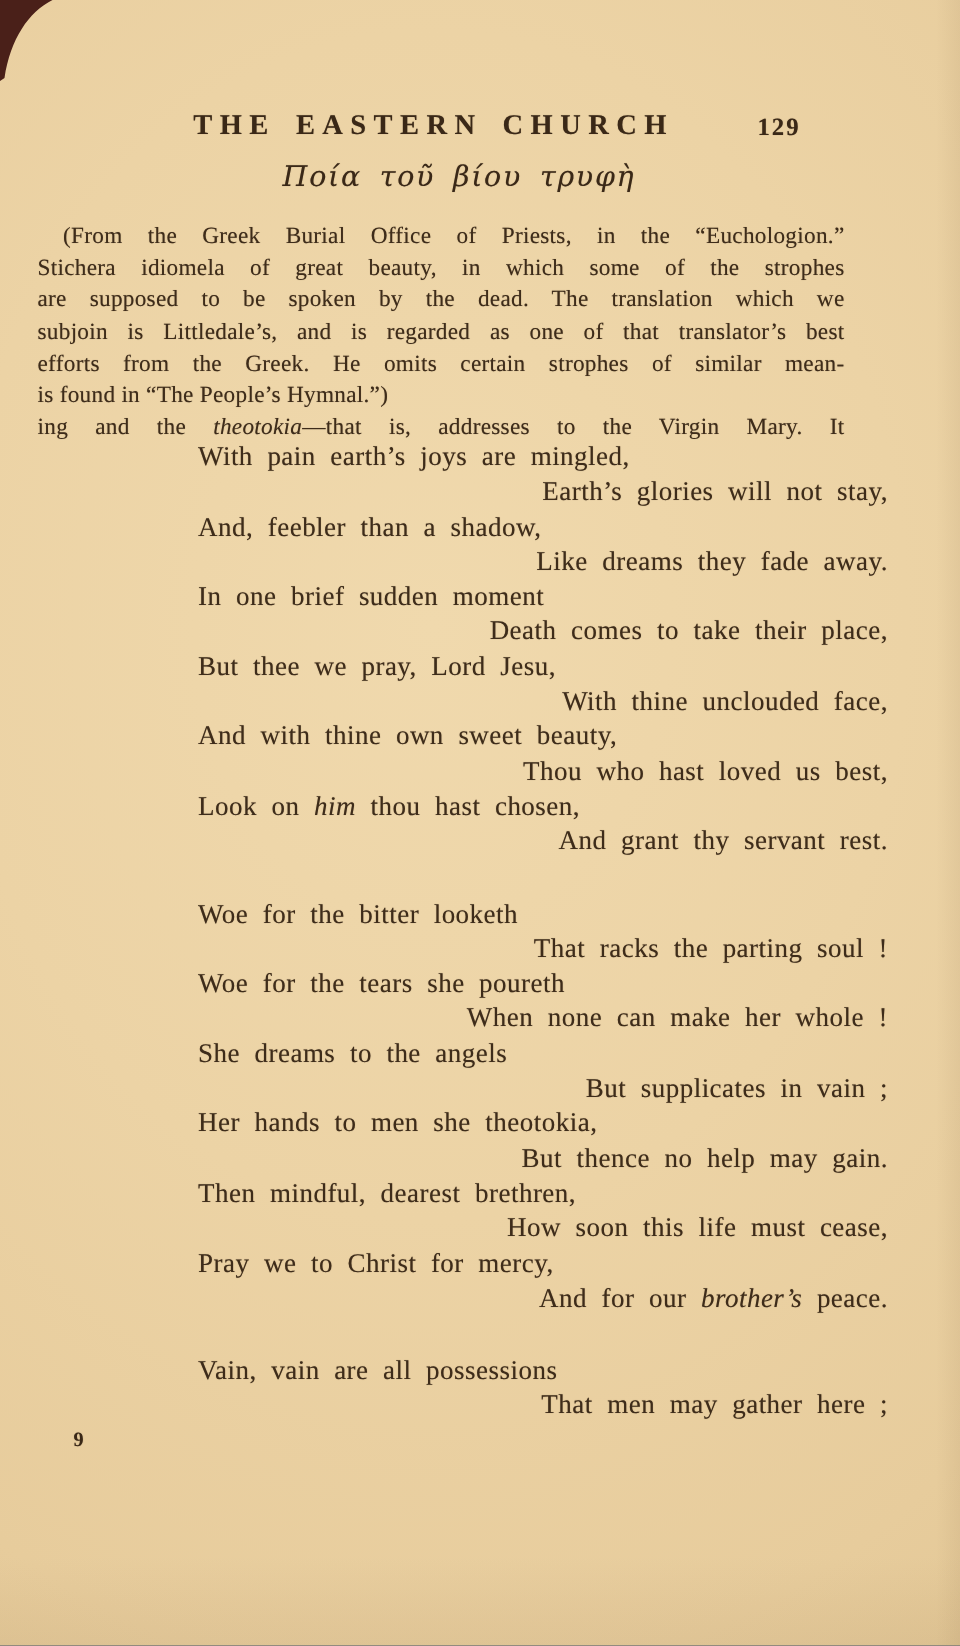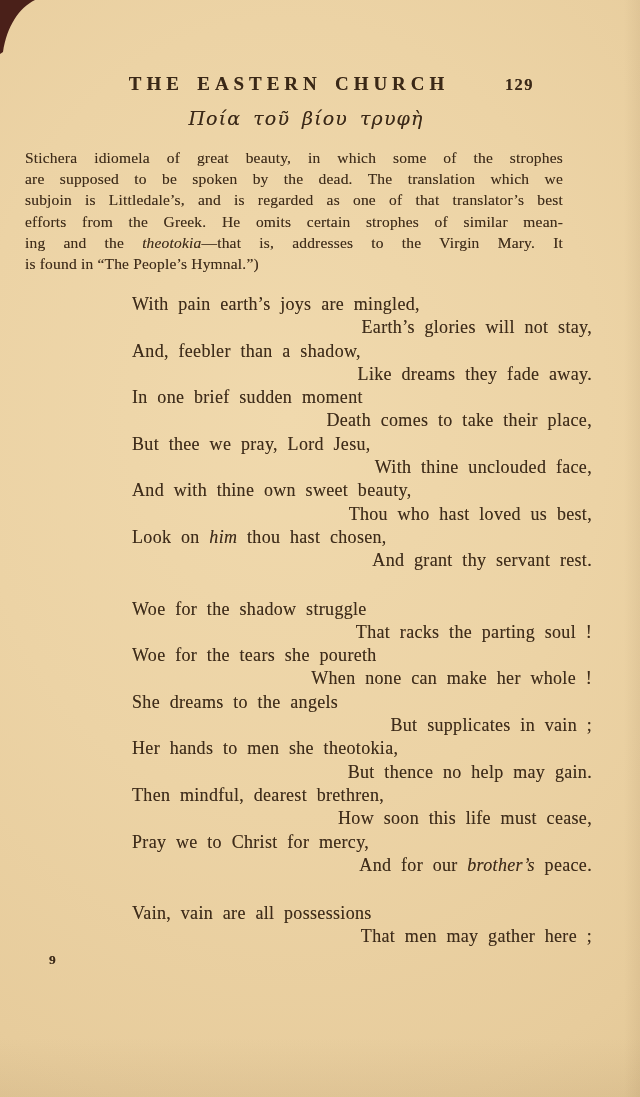--- a/index.html
+++ b/index.html
@@ -79,6 +79,7 @@
   <div class="greek-title ink">Ποία τοῦ βίου τρυφὴ</div>
 
   <div class="intro ink">
+      <div class="intro-line indent">(From the Greek Burial Office of Priests, in the “Euchologion.”</div>
       <div class="intro-line">Stichera idiomela of great beauty, in which some of the strophes</div>
       <div class="intro-line">are supposed to be spoken by the dead.  The translation which we</div>
       <div class="intro-line">subjoin is Littledale’s, and is regarded as one of that translator’s best</div>

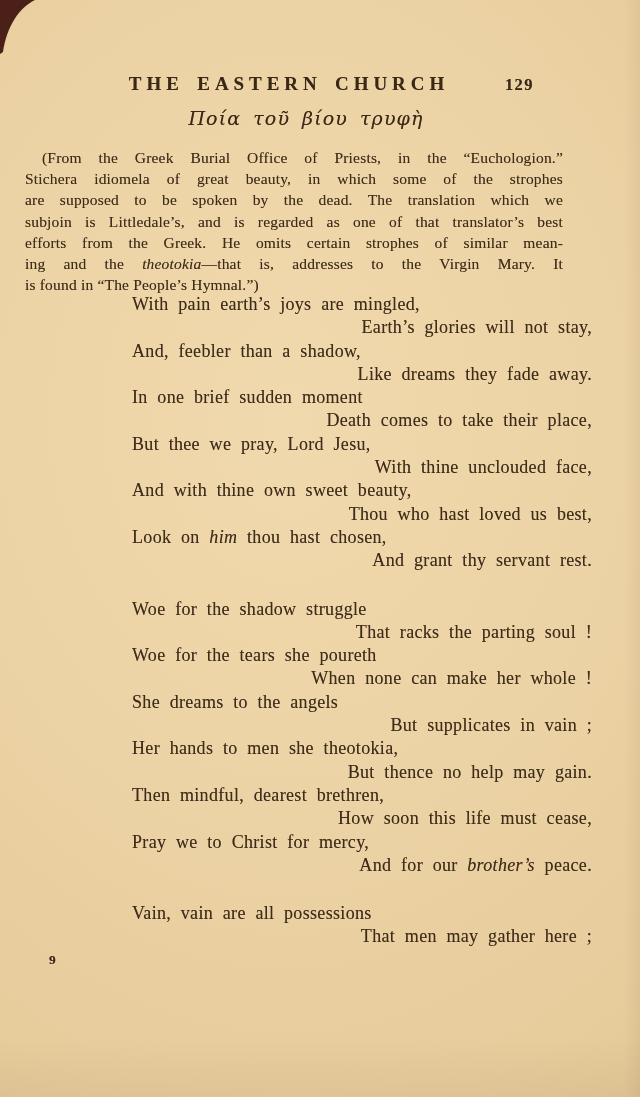--- a/index.html
+++ b/index.html
@@ -84,8 +84,8 @@
       <div class="intro-line">are supposed to be spoken by the dead.  The translation which we</div>
       <div class="intro-line">subjoin is Littledale’s, and is regarded as one of that translator’s best</div>
       <div class="intro-line">efforts from the Greek.  He omits certain strophes of similar mean-</div>
+      <div class="intro-line last">is found in “The People’s Hymnal.”)</div>
       <div class="intro-line">ing and the <i>theotokia</i>—that is, addresses to the Virgin Mary.  It</div>
-      <div class="intro-line last">is found in “The People’s Hymnal.”)</div>
     </div>
 
   <div class="poem ink">

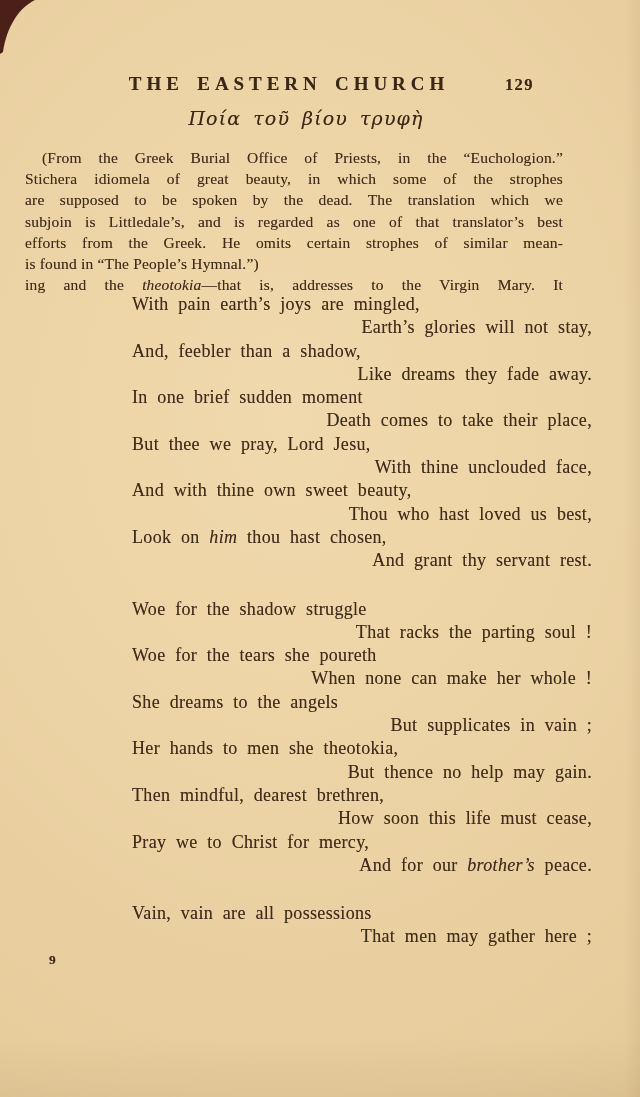--- a/index.html
+++ b/index.html
@@ -104,7 +104,7 @@
         <div class="poem-line ind">And grant thy servant rest.</div>
       </div>
       <div class="stanza">
-        <div class="poem-line">Woe for the shadow struggle</div>
+        <div class="poem-line">Woe for the bitter looketh</div>
         <div class="poem-line ind">That racks the parting soul !</div>
         <div class="poem-line">Woe for the tears she poureth</div>
         <div class="poem-line ind">When none can make her whole !</div>

